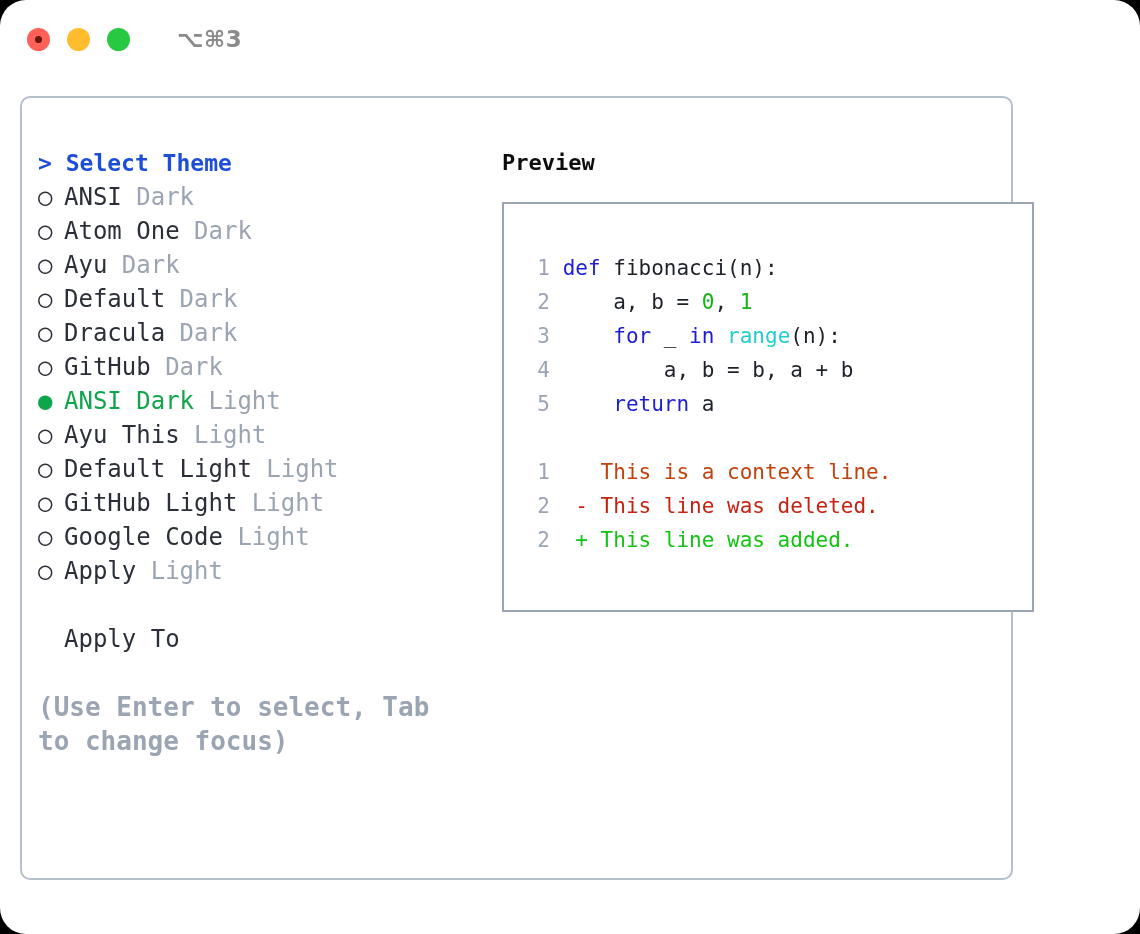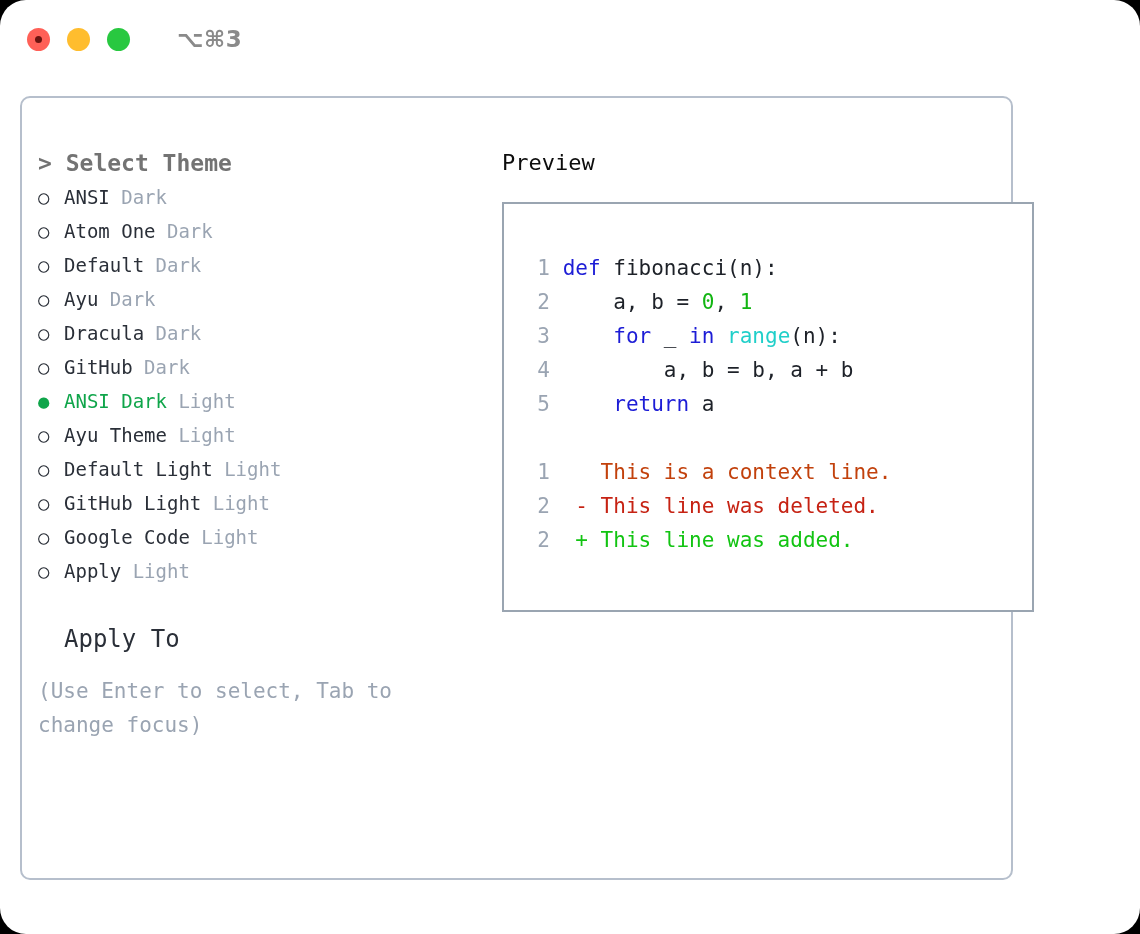--- a/index.html
+++ b/index.html
@@ -94,7 +94,7 @@
   .section-header {
     font-size: 23px;
     font-weight: bold;
-    color: #737373;
+    color: #1d4ed8;
     line-height: 34px;
     white-space: pre;
   }

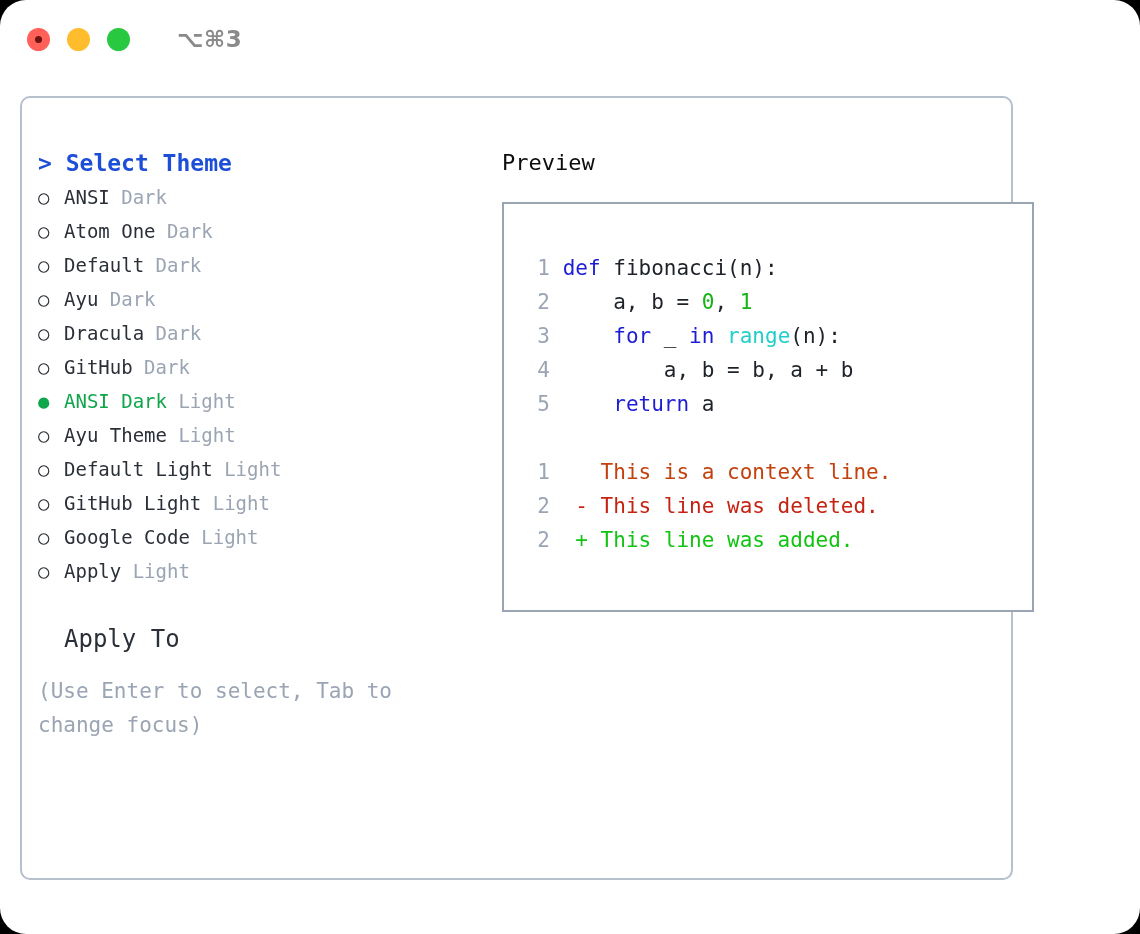--- a/index.html
+++ b/index.html
@@ -140,7 +140,7 @@
   }
   #preview-label {
     font-size: 22px;
-    font-weight: normal;
+    font-weight: bold;
     color: #0d0d0d;
     line-height: 34px;
   }

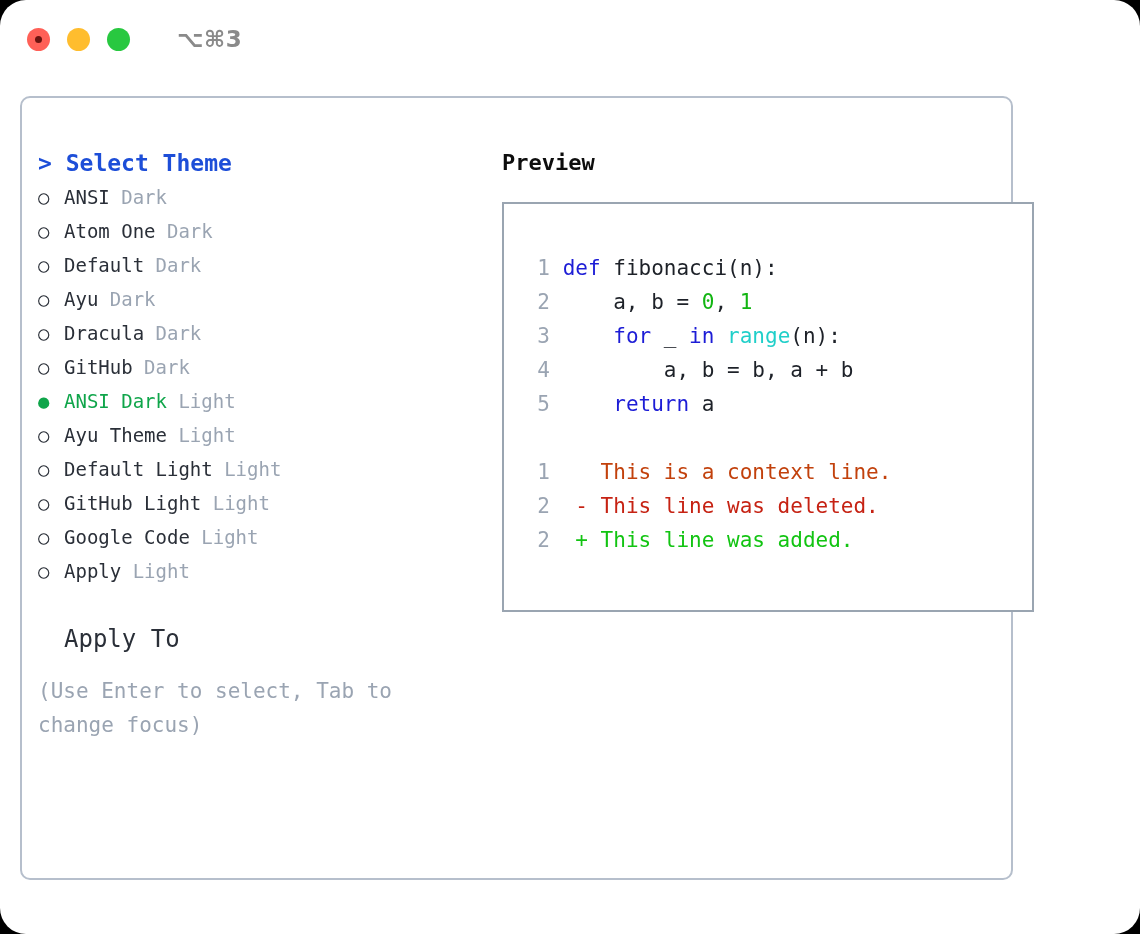--- a/index.html
+++ b/index.html
@@ -99,7 +99,7 @@
     white-space: pre;
   }
   .opt-row {
-    font-size: 19px;
+    font-size: 24px;
     line-height: 34px;
     white-space: pre;
     color: #2a2f38;

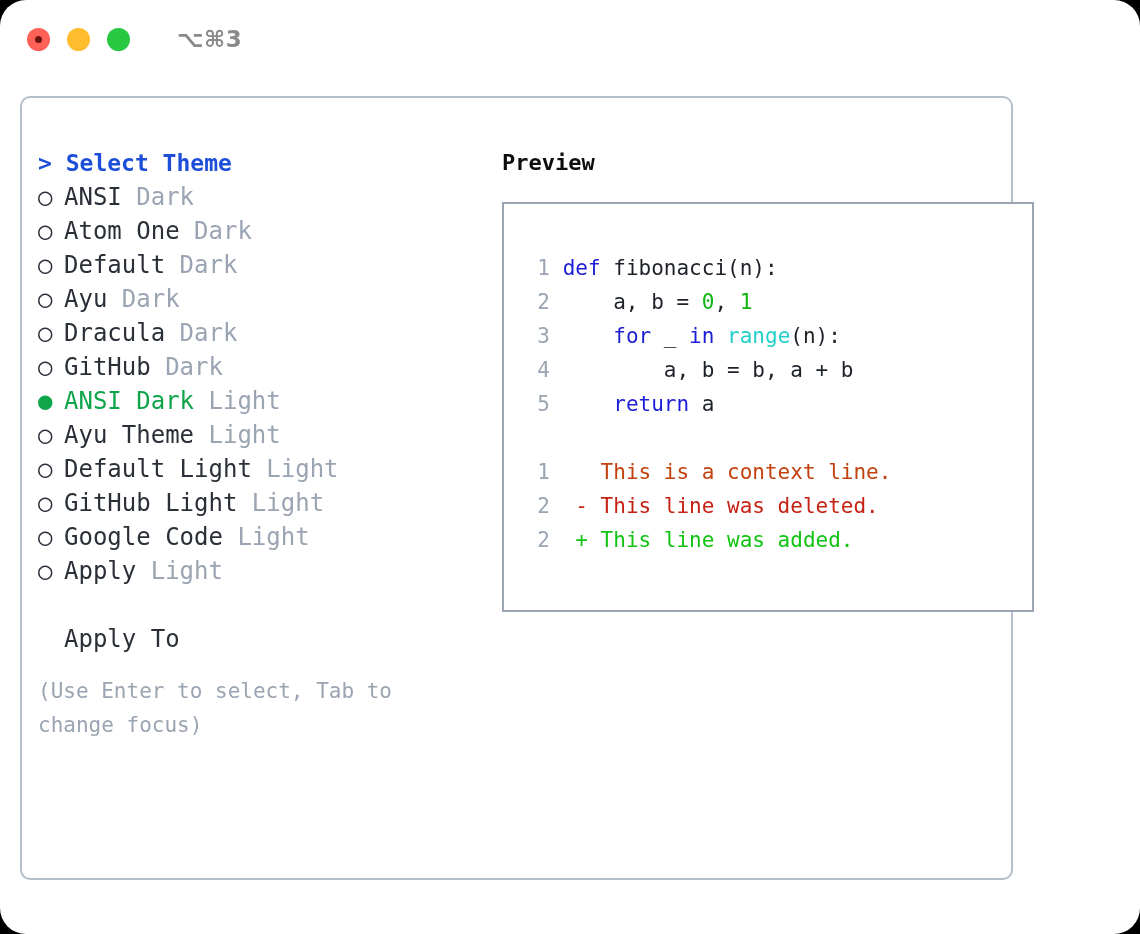--- a/index.html
+++ b/index.html
@@ -199,8 +199,8 @@
         <div id="theme-items">
             <div class="opt-row"><span class="marker">○</span><span class="opt-name">ANSI</span> <span class="opt-cat">Dark</span></div>
             <div class="opt-row"><span class="marker">○</span><span class="opt-name">Atom One</span> <span class="opt-cat">Dark</span></div>
+            <div class="opt-row"><span class="marker">○</span><span class="opt-name">Ayu</span> <span class="opt-cat">Dark</span></div>
             <div class="opt-row"><span class="marker">○</span><span class="opt-name">Default</span> <span class="opt-cat">Dark</span></div>
-            <div class="opt-row"><span class="marker">○</span><span class="opt-name">Ayu</span> <span class="opt-cat">Dark</span></div>
             <div class="opt-row"><span class="marker">○</span><span class="opt-name">Dracula</span> <span class="opt-cat">Dark</span></div>
             <div class="opt-row"><span class="marker">○</span><span class="opt-name">GitHub</span> <span class="opt-cat">Dark</span></div>
             <div class="opt-row selected"><span class="marker sel">●</span><span class="opt-name">ANSI Dark</span> <span class="opt-cat">Light</span></div>

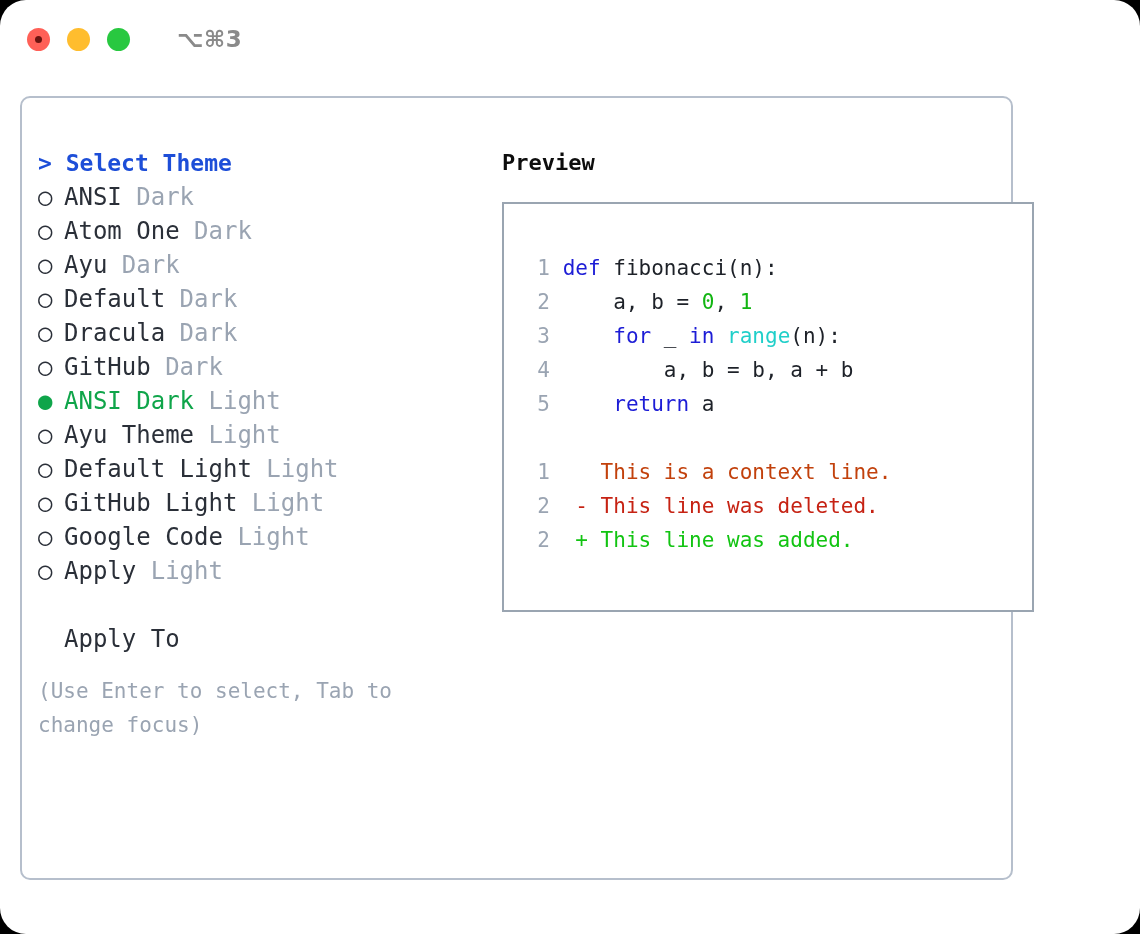--- a/index.html
+++ b/index.html
@@ -204,7 +204,7 @@
             <div class="opt-row"><span class="marker">○</span><span class="opt-name">Dracula</span> <span class="opt-cat">Dark</span></div>
             <div class="opt-row"><span class="marker">○</span><span class="opt-name">GitHub</span> <span class="opt-cat">Dark</span></div>
             <div class="opt-row selected"><span class="marker sel">●</span><span class="opt-name">ANSI Dark</span> <span class="opt-cat">Light</span></div>
-            <div class="opt-row"><span class="marker">○</span><span class="opt-name">Ayu Theme</span> <span class="opt-cat">Light</span></div>
+            <div class="opt-row"><span class="marker">○</span><span class="opt-name">Ayu This</span> <span class="opt-cat">Light</span></div>
             <div class="opt-row"><span class="marker">○</span><span class="opt-name">Default Light</span> <span class="opt-cat">Light</span></div>
             <div class="opt-row"><span class="marker">○</span><span class="opt-name">GitHub Light</span> <span class="opt-cat">Light</span></div>
             <div class="opt-row"><span class="marker">○</span><span class="opt-name">Google Code</span> <span class="opt-cat">Light</span></div>

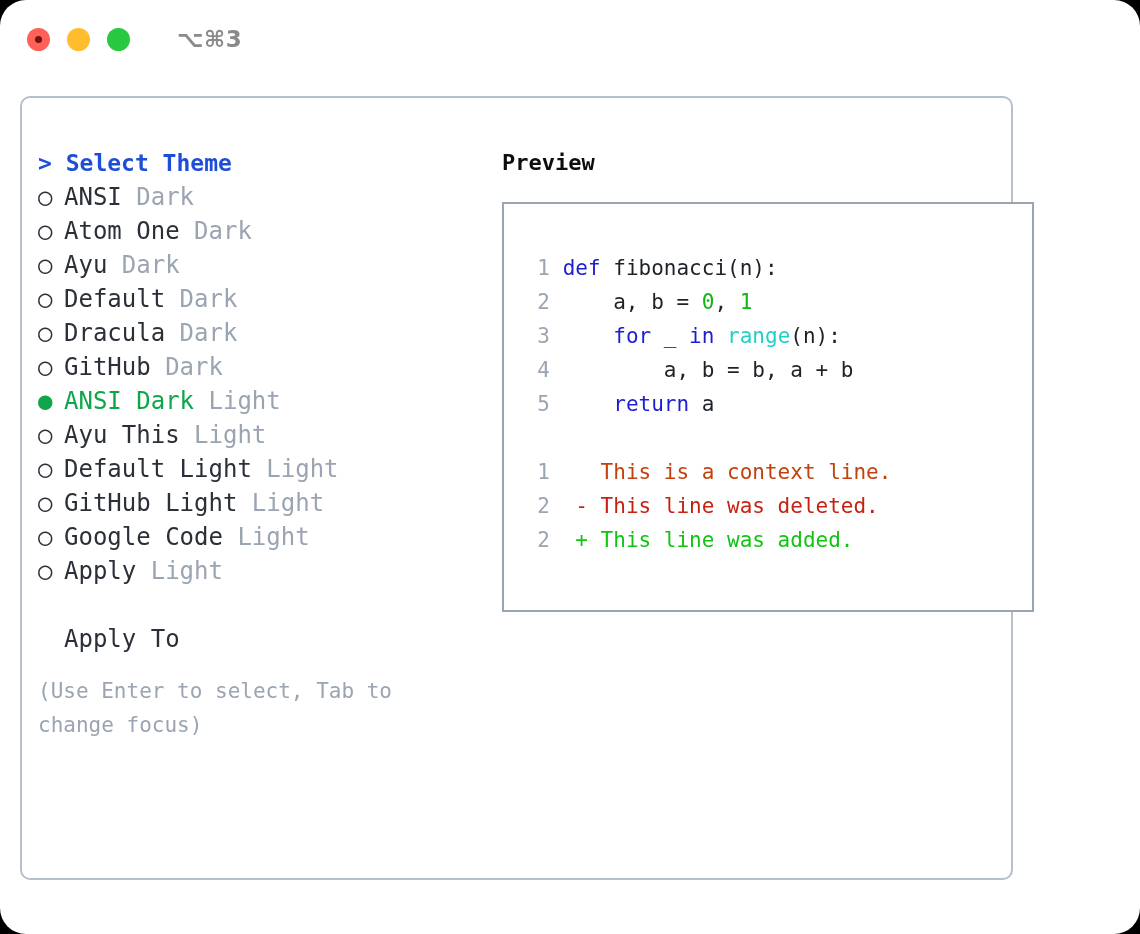--- a/index.html
+++ b/index.html
@@ -123,12 +123,13 @@
     margin-top: 34px;
   }
   #hint {
-    margin-top: 18px;
-    font-size: 21px;
+    margin-top: 34px;
+    font-size: 26px;
     line-height: 34px;
     color: #9aa4b2;
     width: 410px;
     white-space: pre-wrap;
+    font-weight: bold;
   }
 
   

